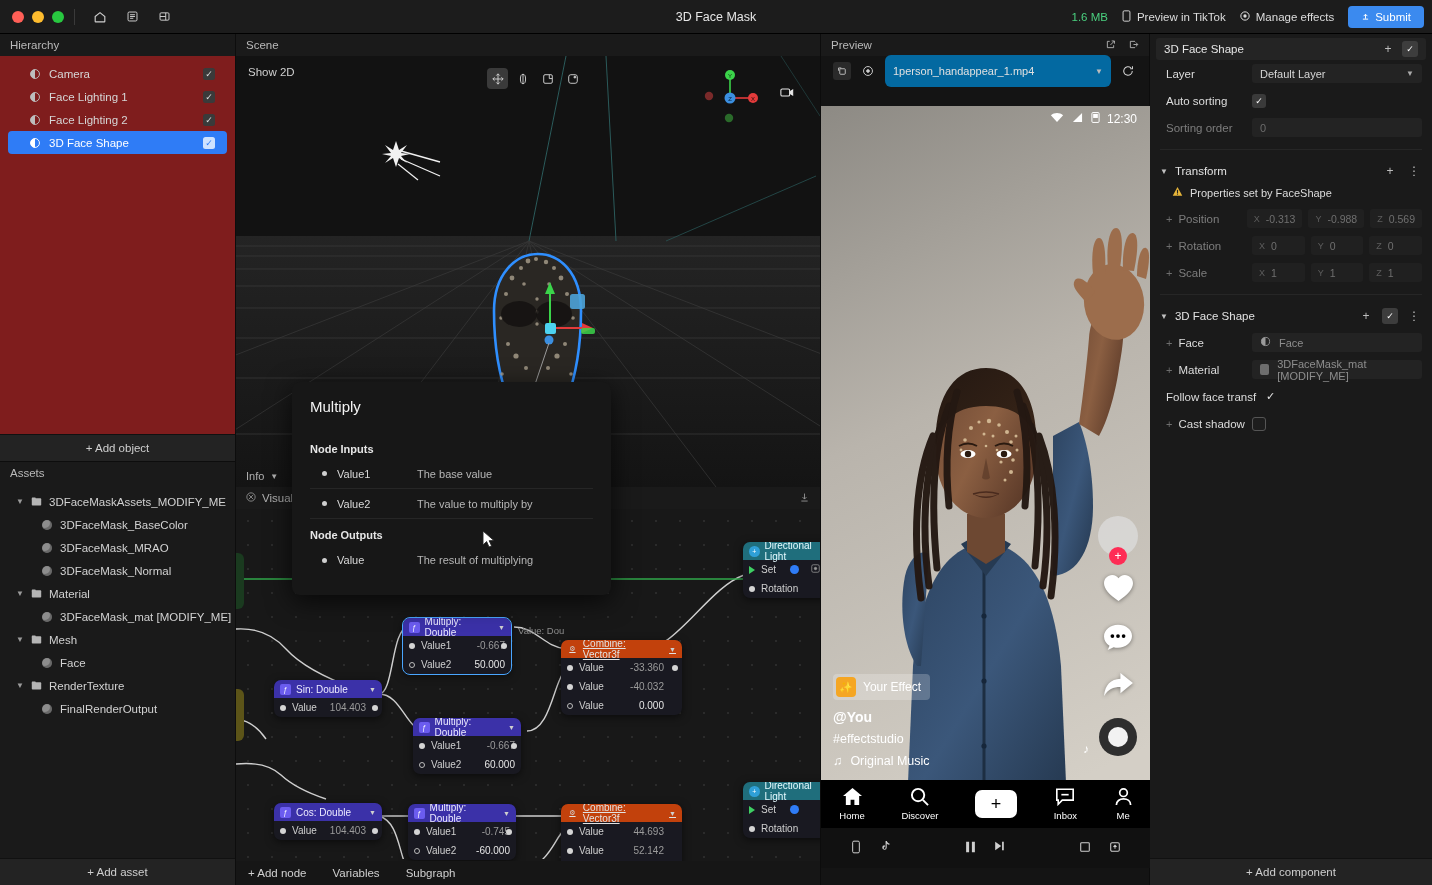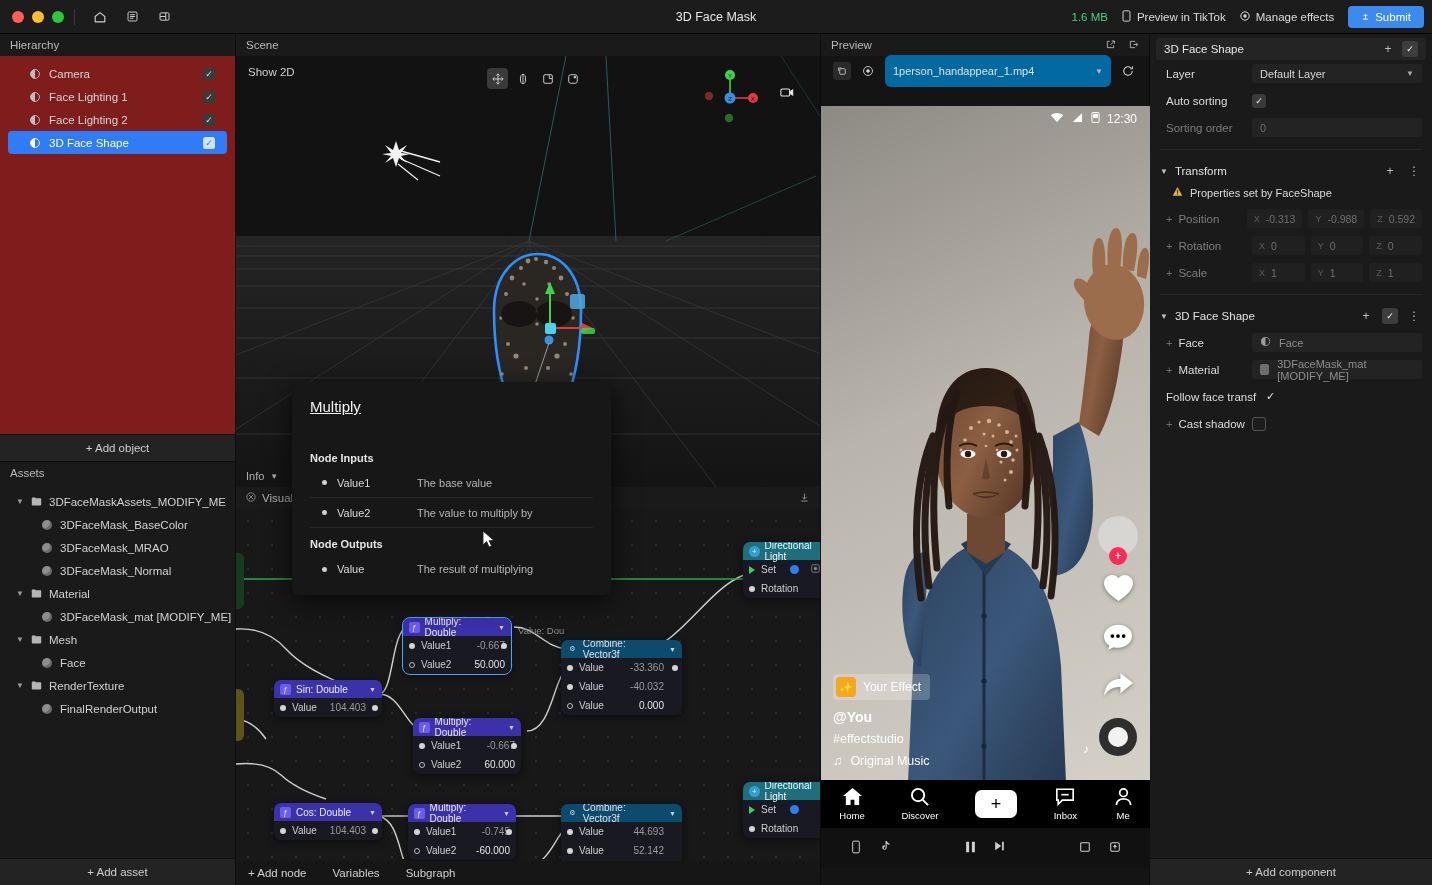--- a/index.html
+++ b/index.html
@@ -1116,7 +1116,7 @@
           </span>
         <span class="vcell">
             <span class="ax">Z</span>
-            <span>0.592</span>
+            <span>0.569</span>
           </span>
       </span>
     </div>

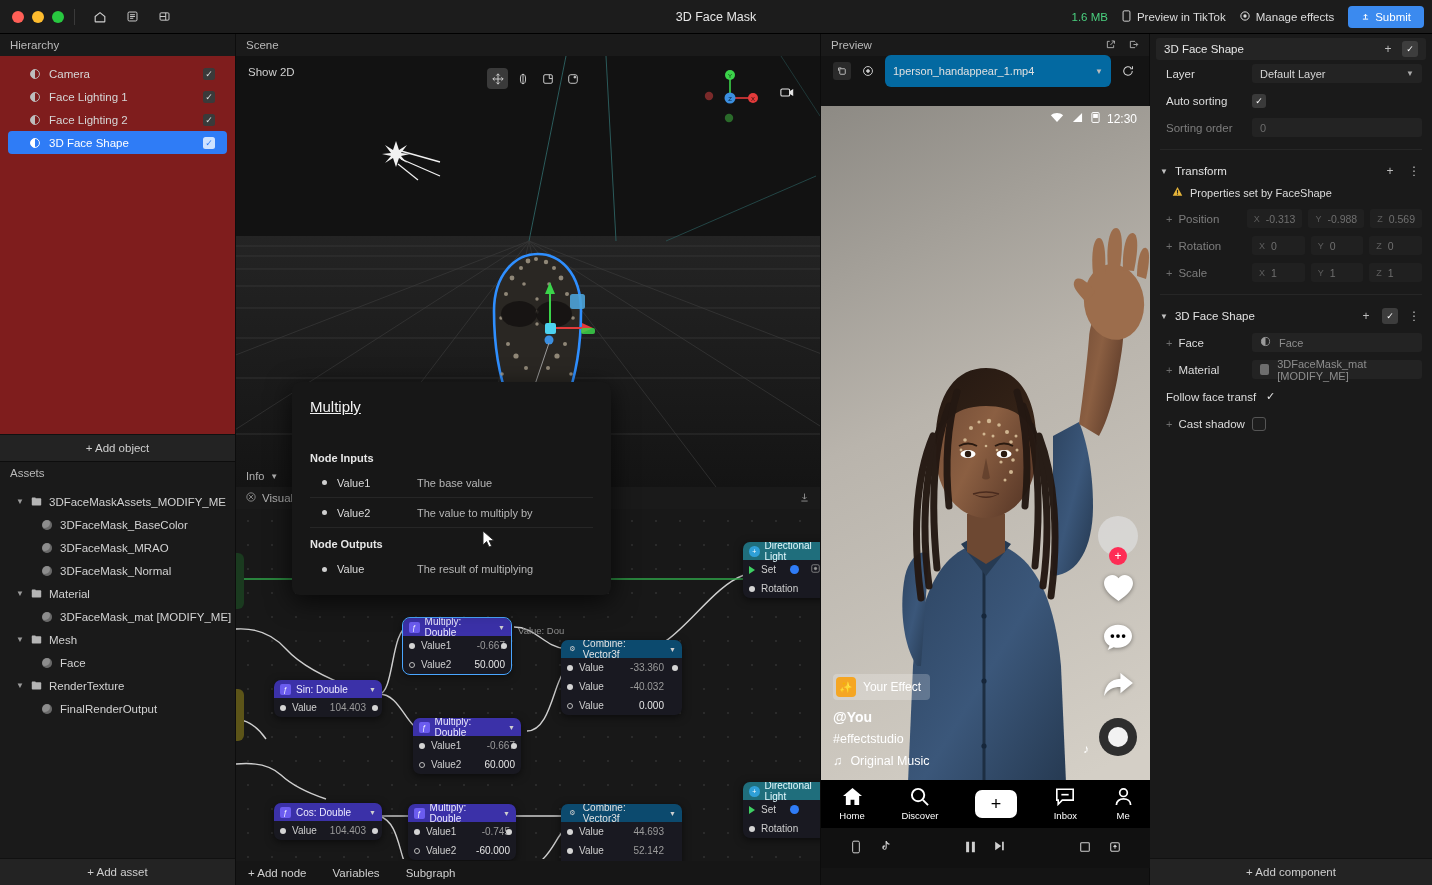--- a/index.html
+++ b/index.html
@@ -128,7 +128,7 @@
     background:#171717; border-radius:8px; box-shadow:0 6px 26px rgba(0,0,0,.7); z-index:40;
     padding:16px 18px;
   }
-  .tt-title{ font-size:15px; color:#f2f2f2; margin-bottom:37px;text-decoration:underline; }
+  .tt-title{ font-size:15px; color:#f2f2f2; margin-bottom:28px; }
   .tt-sec{ font-size:11px; color:#e6e6e6; font-weight:bold; margin-bottom:4px; }
   .tt-row{ display:flex; align-items:center; height:30px; border-bottom:1px solid #262626; font-size:11px; }
   .tt-row:last-child{ border-bottom:none; }

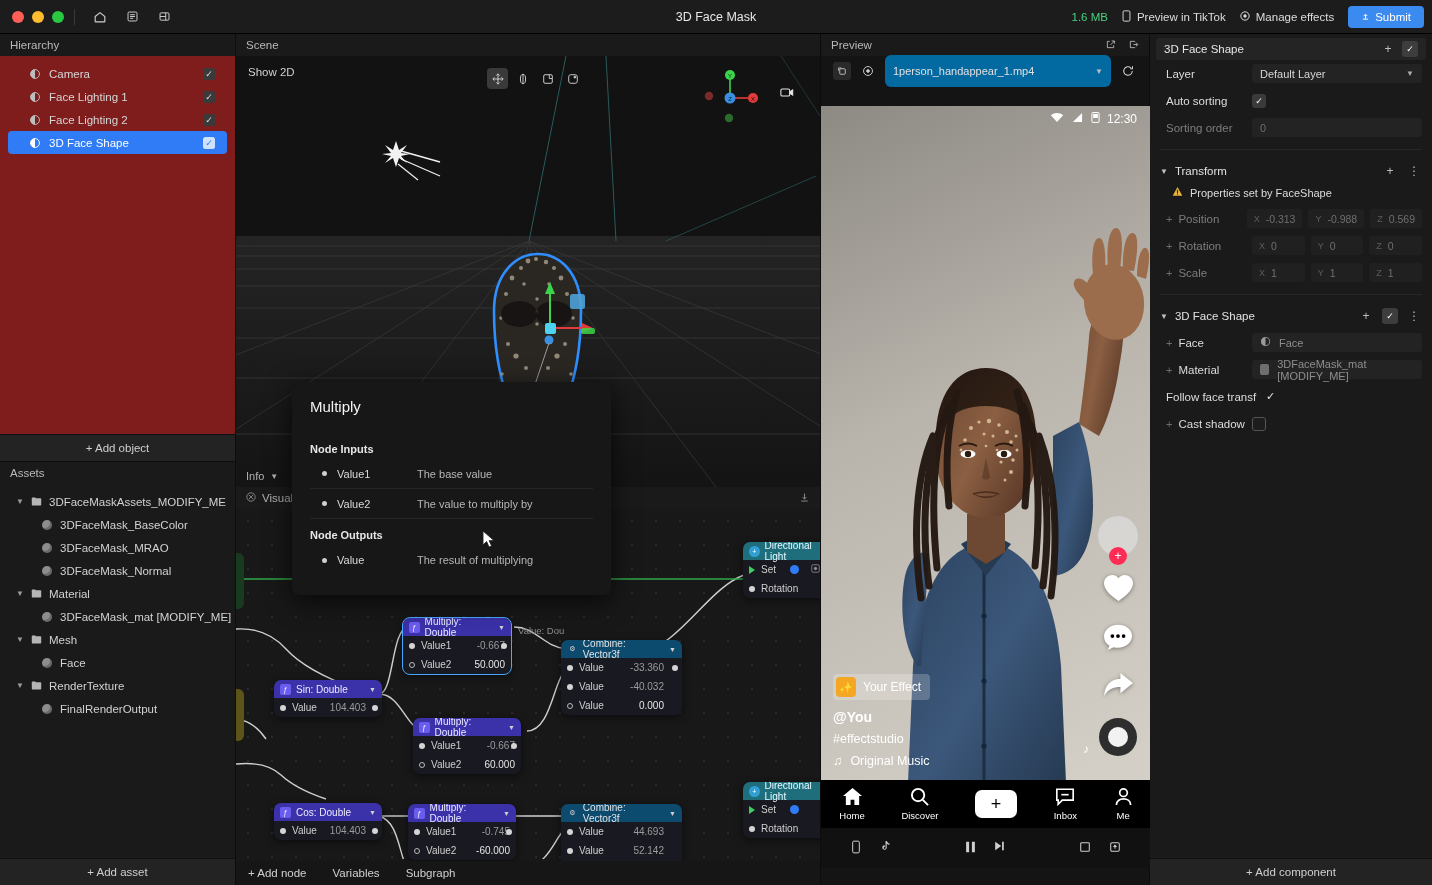--- a/index.html
+++ b/index.html
@@ -104,7 +104,7 @@
          width:105px; overflow:hidden;margin-top:13px; }
   .node .nh{ height:18px; display:flex; align-items:center; gap:5px; padding:0 6px;
              background:#3b31a8; font-size:10px; color:#eceaff; }
-  .node.gray .nh{ background:#0c4a6e; color:#e2e2e2; }
+  .node.gray .nh{ background:#c2410c; color:#e2e2e2;text-decoration:underline; }
   .node.teal .nh{ background:#1f6e7c; color:#e6fbff; }
   .node.sel{ outline:1.5px solid #4aa6ff; border-radius:7px; }
   .nh .nicon{ width:11px;height:11px;border-radius:2px;background:#6b5cf0;display:flex;

